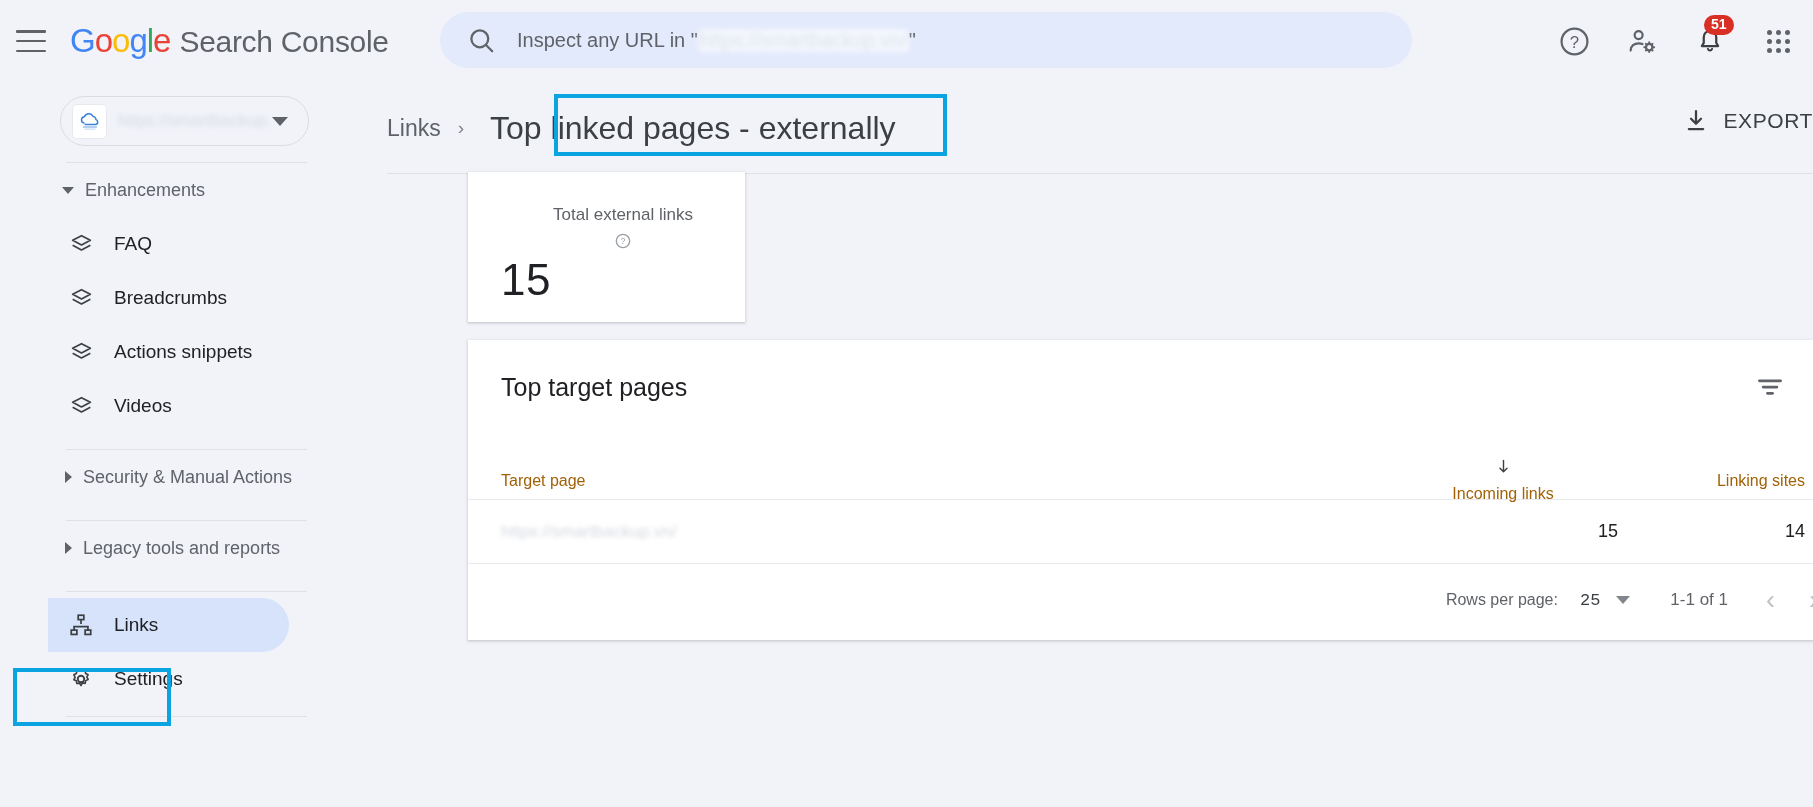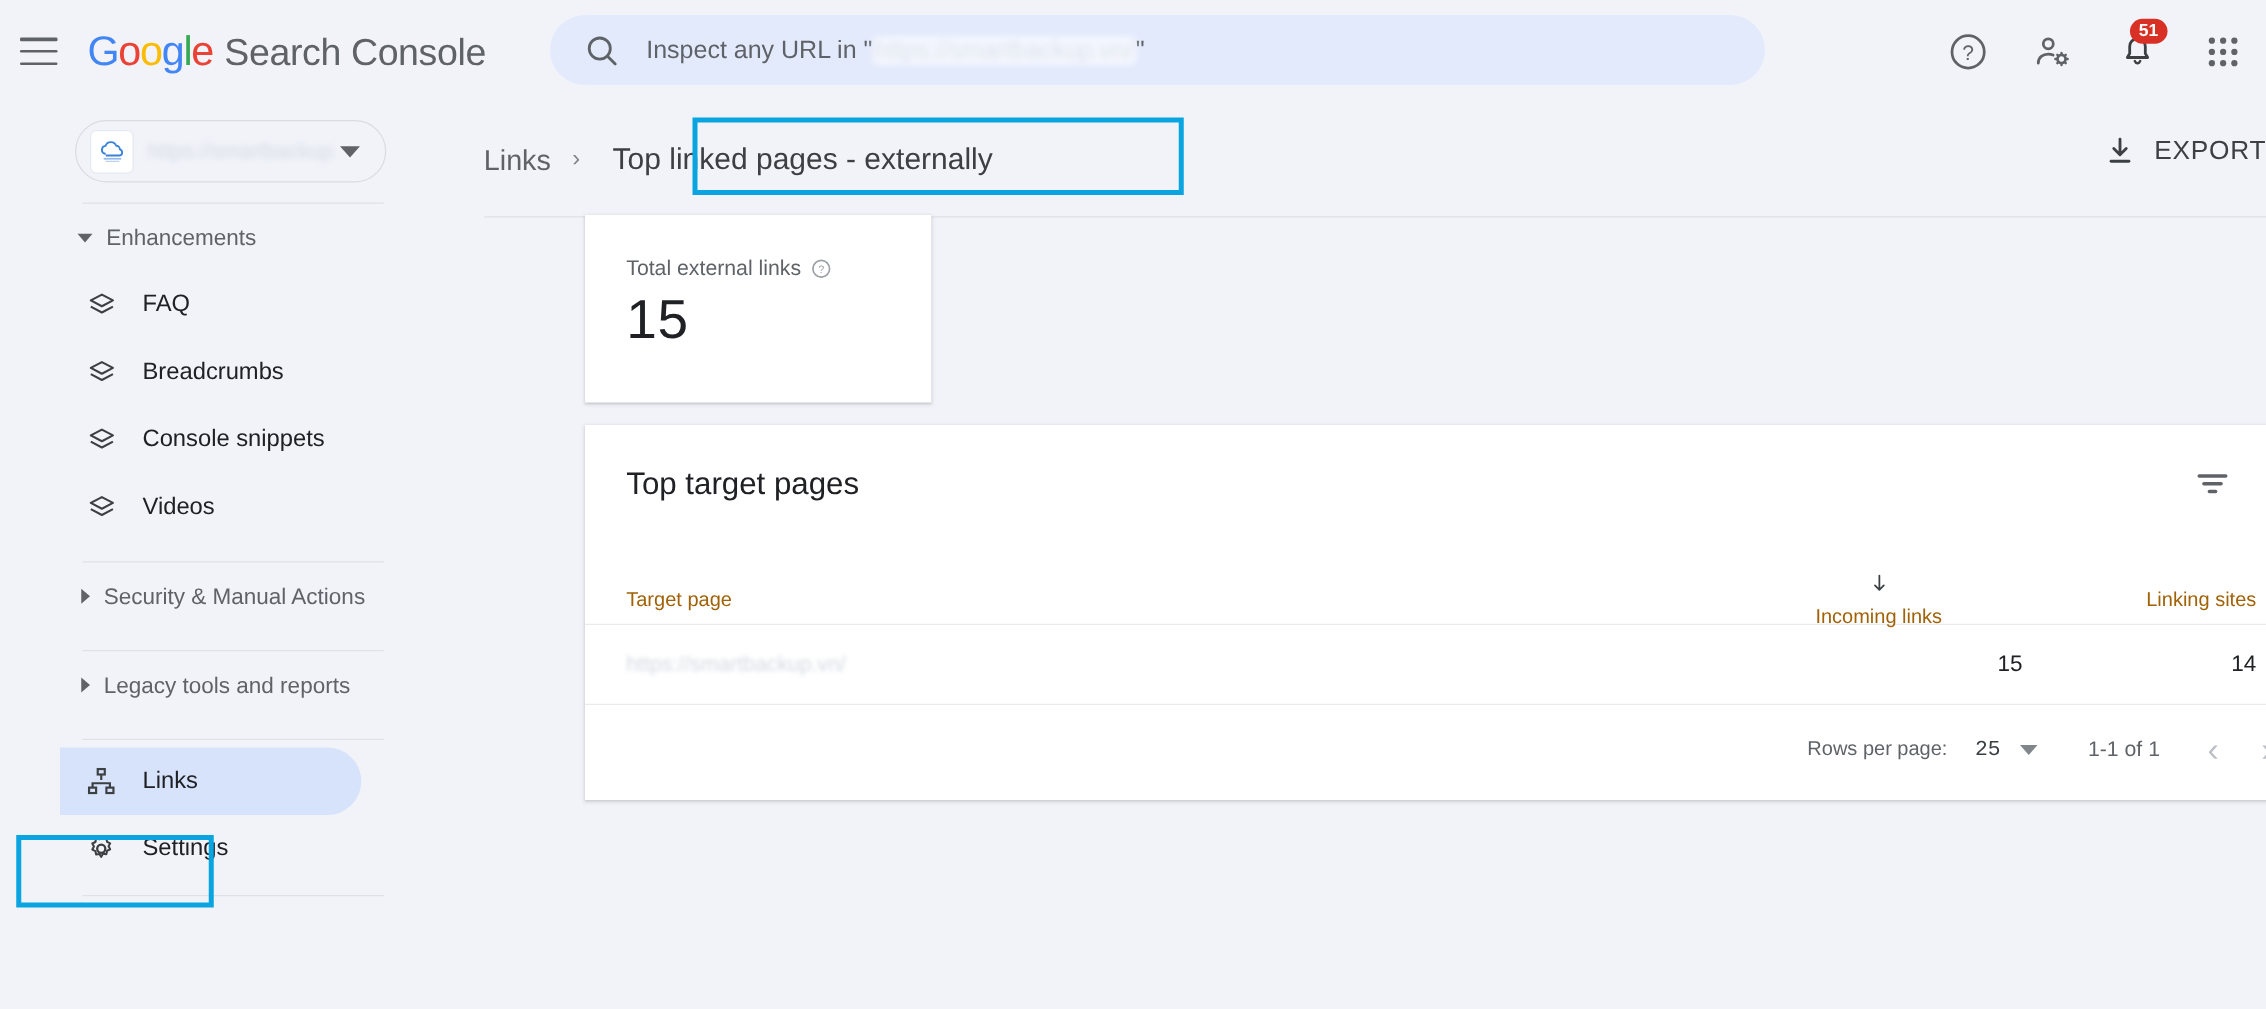--- a/index.html
+++ b/index.html
@@ -129,7 +129,7 @@
   .crumbrow { height: 92px; display: flex; align-items: center; padding-left: 62px; position: relative; }
   .crumb-root { font-size: 23px; color: #5f6368; cursor: pointer; }
   .crumb-sep { margin: 0 17px; color: #80868b; font-size: 19px; }
-  .crumb-cur { font-size: 24px; color: #3c4043; padding: 6px 9px; }
+  .crumb-cur { font-size: 32px; color: #3c4043; padding: 6px 9px; }
   .export-btn {
     position: absolute; right: 0; top: 26px;
     display: flex; align-items: center; gap: 14px;

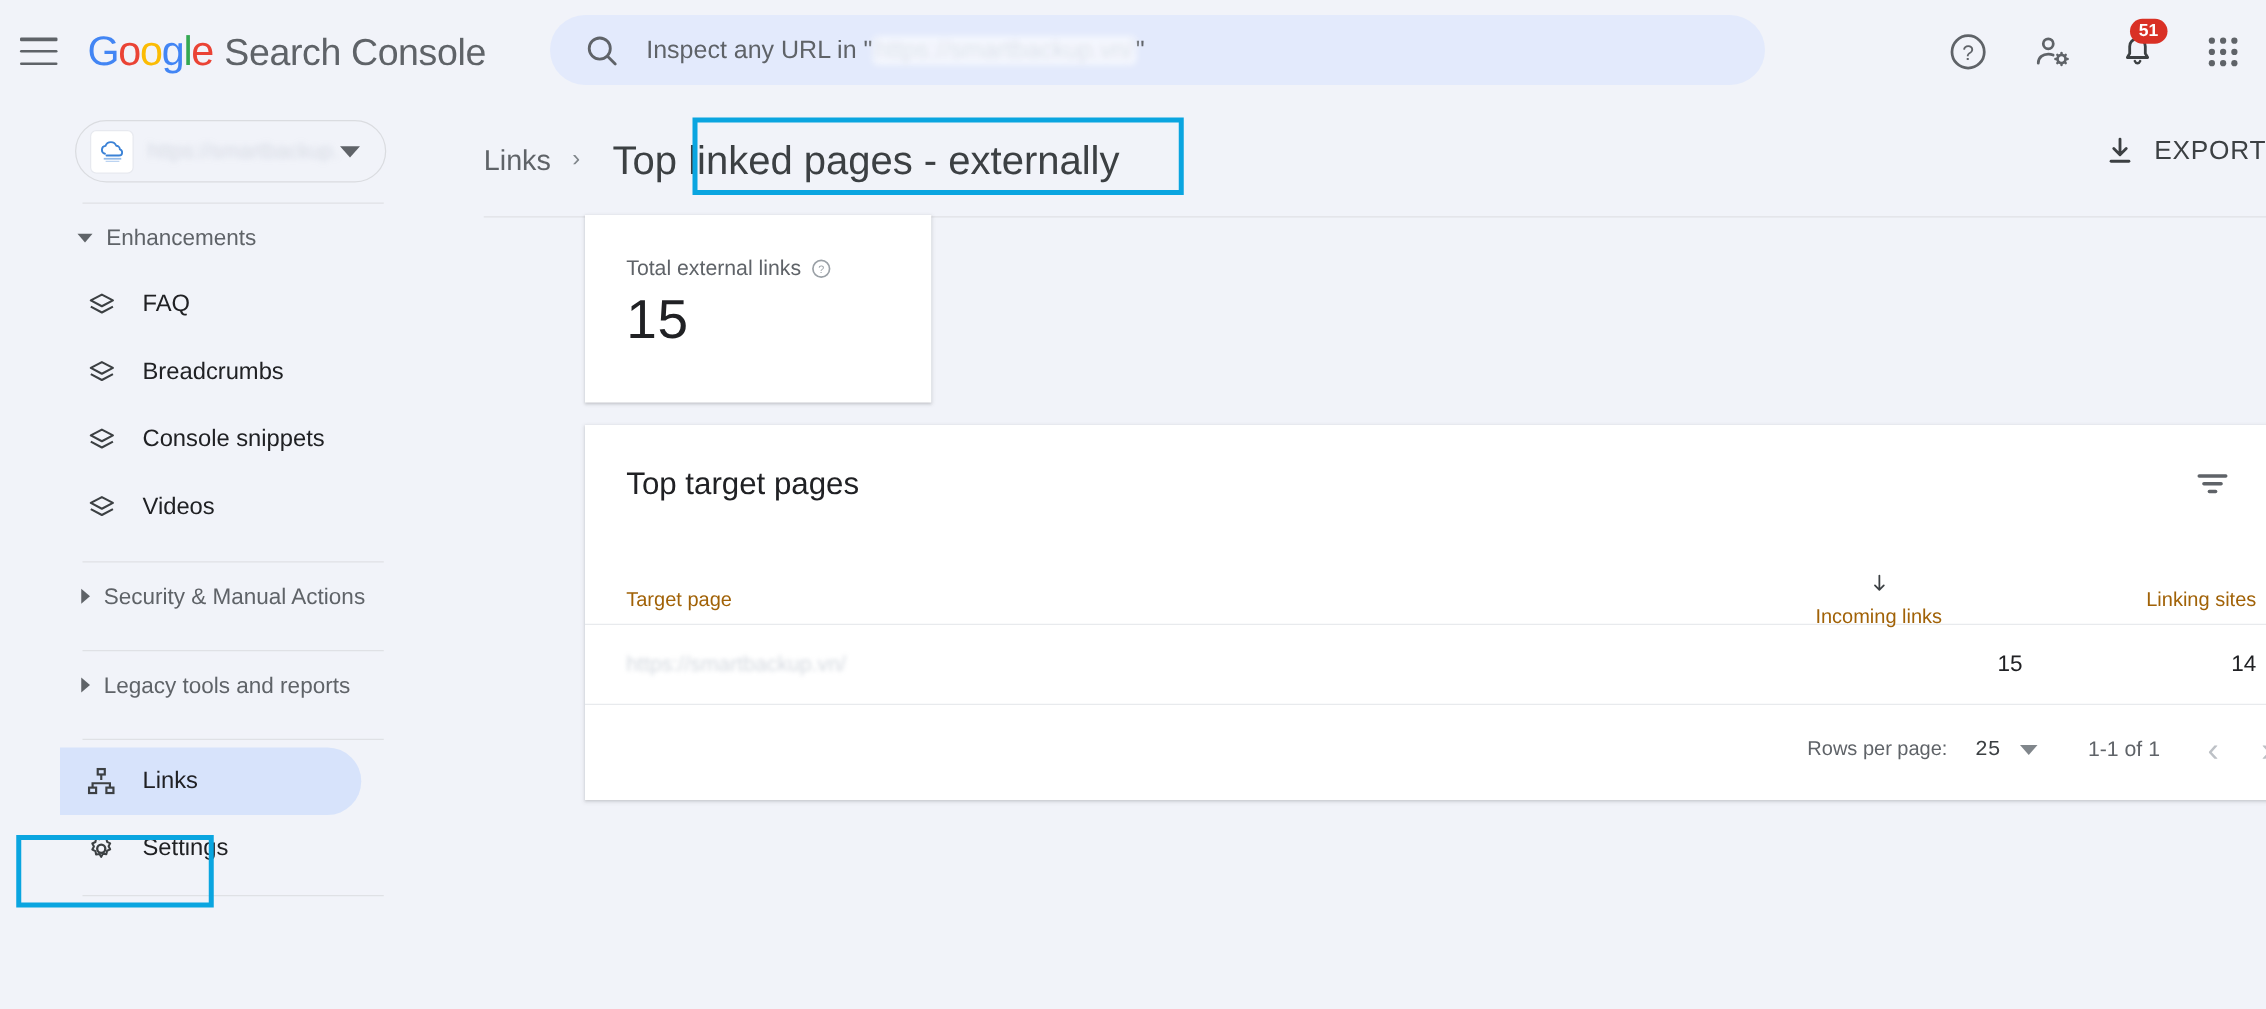--- a/index.html
+++ b/index.html
@@ -143,7 +143,7 @@
     box-shadow: 0 1px 2px rgba(60,64,67,.18), 0 1px 3px 1px rgba(60,64,67,.08);
   }
   .kpi { position: absolute; left: 143px; top: 90px; width: 277px; height: 150px; }
-  .kpi-label { margin: 33px 0 0 33px; font-size: 17px; color: #5f6368; display:flex; align-items:center; gap:8px; }
+  .kpi-label { margin: 33px 0 0 33px; font-size: 17px; color: #5f6368; display:flex; align-items:center; gap:8px;flex-direction:column; }
   .kpi-value { margin-left: 33px; margin-top: 6px; font-size: 44px; color: #202124; font-weight: 300; letter-spacing: 0.5px; }
 
   .table { position: absolute; left: 143px; top: 258px; right: -35px; height: 300px; }

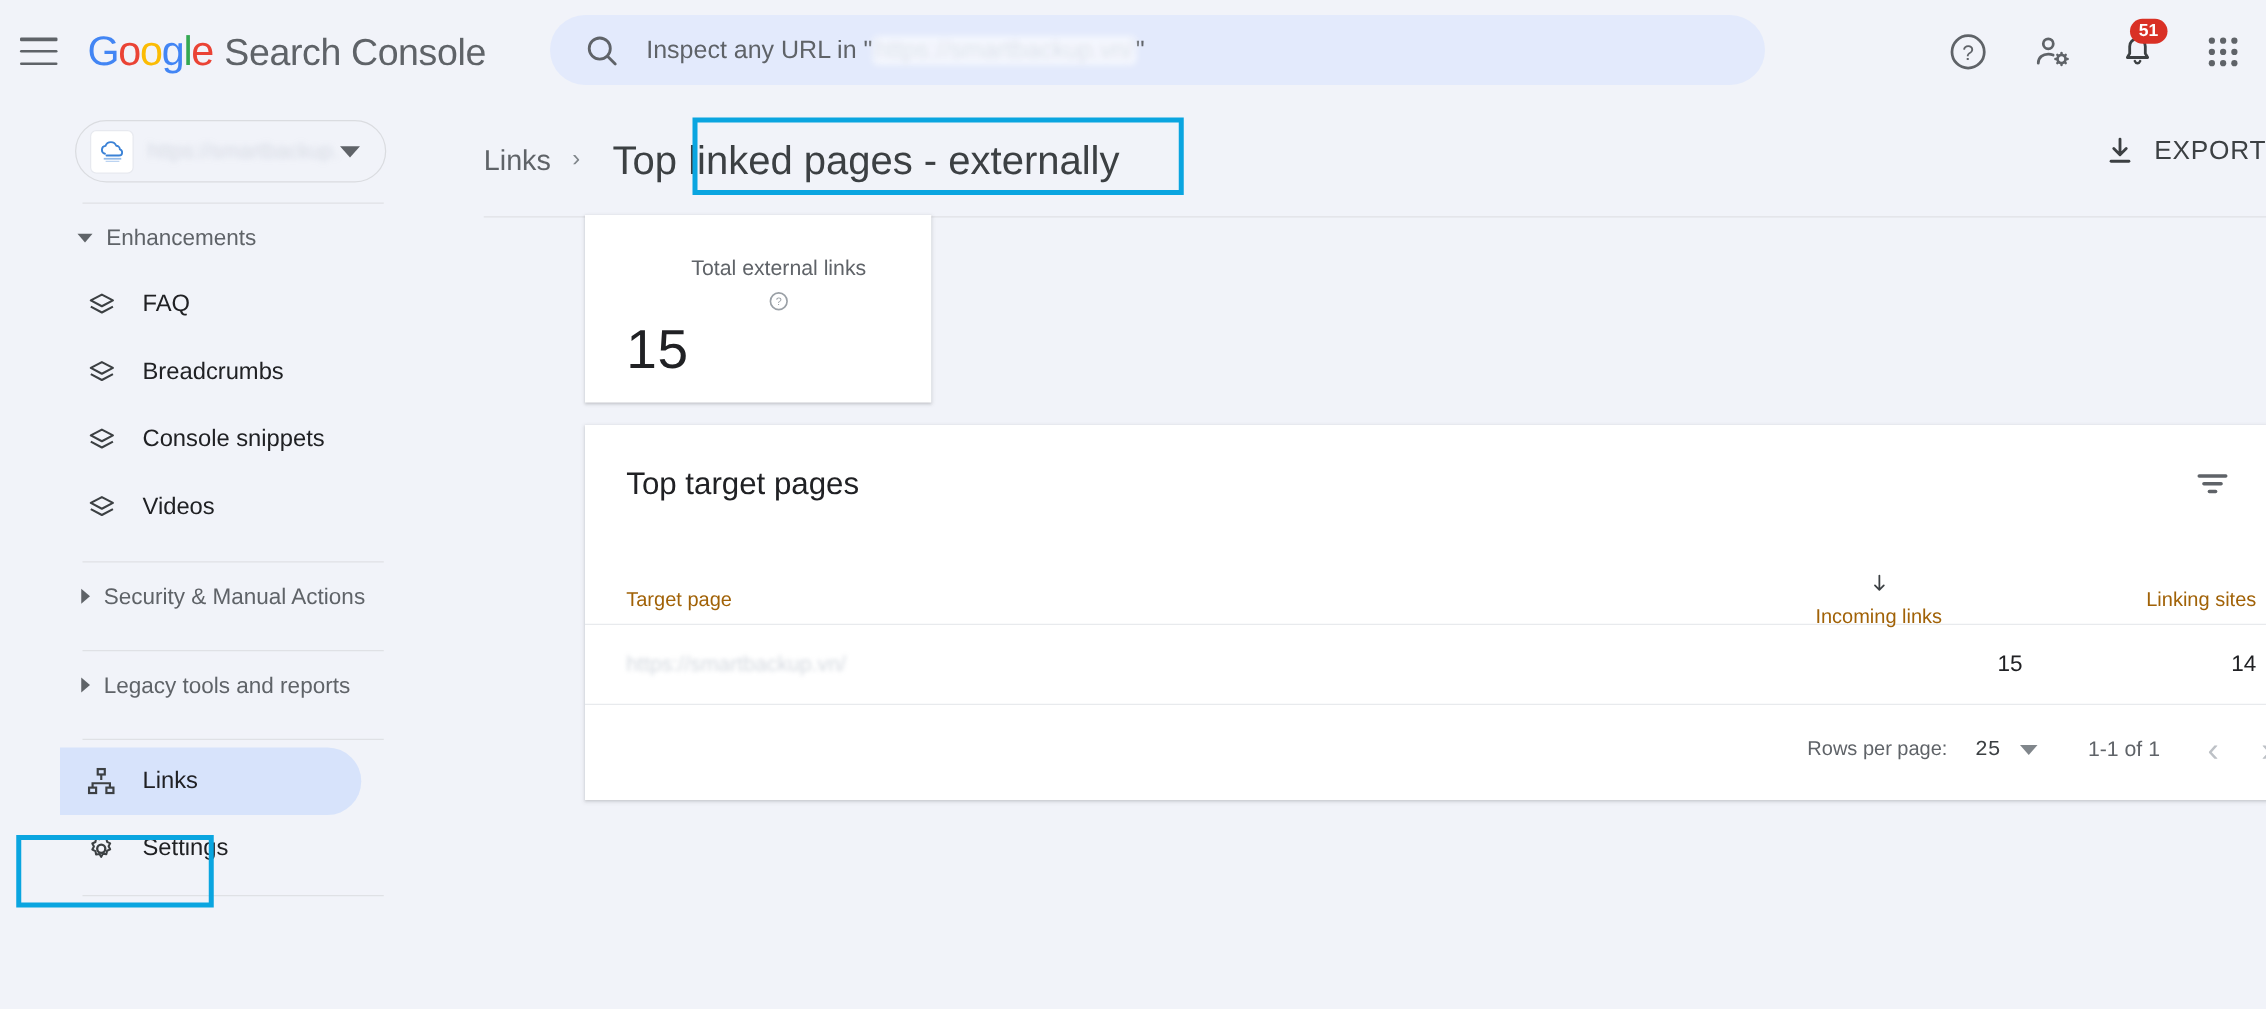--- a/index.html
+++ b/index.html
@@ -289,7 +289,7 @@
           <path d="M3.5 12.8 12 17.3l8.5-4.5" fill="none" stroke="#3c4043" stroke-width="1.6" stroke-linejoin="round"></path>
         </svg>
     </span>
-    <span class="lbl">Console snippets</span>
+    <span class="lbl">Actions snippets</span>
   </div>
 
 

